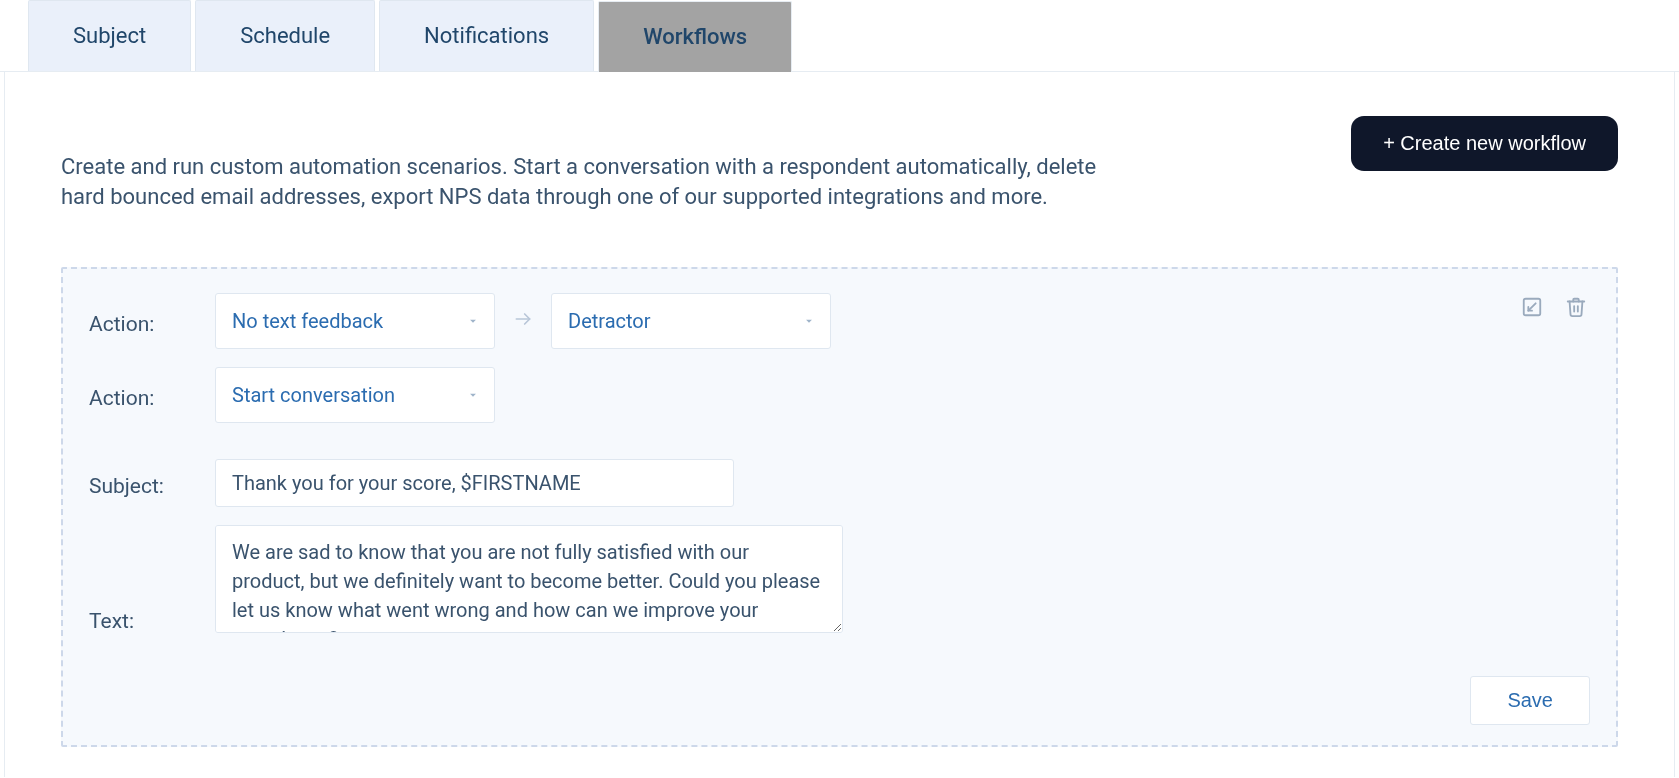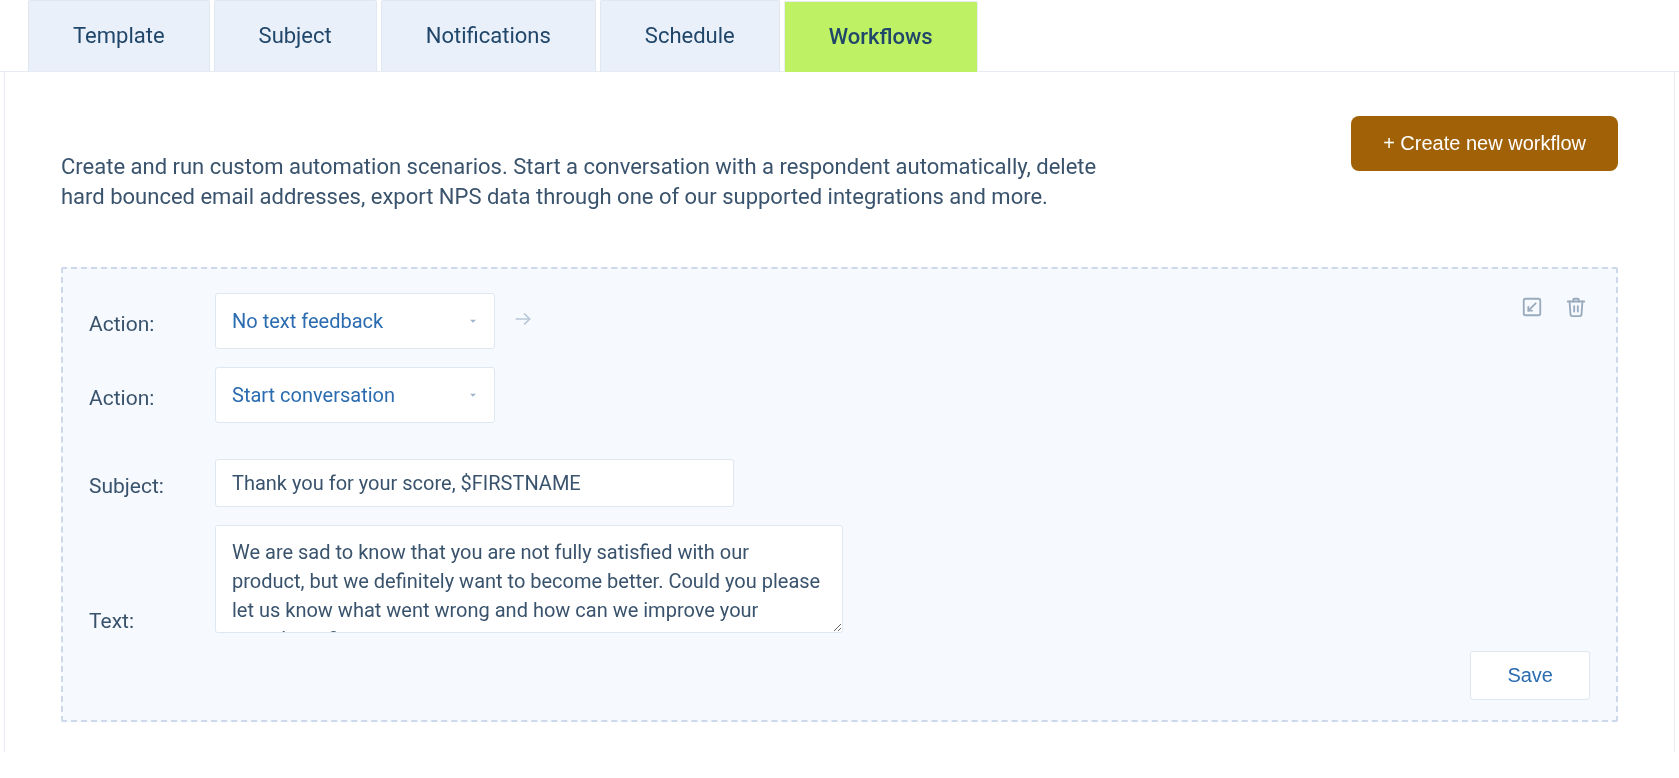--- a/index.html
+++ b/index.html
@@ -184,7 +184,6 @@
 <div class="page">
 
   <div class="tabs">
-    <div class="tab">Template</div>
     <div class="tab">Subject</div>
     <div class="tab">Notifications</div>
     <div class="tab">Schedule</div>

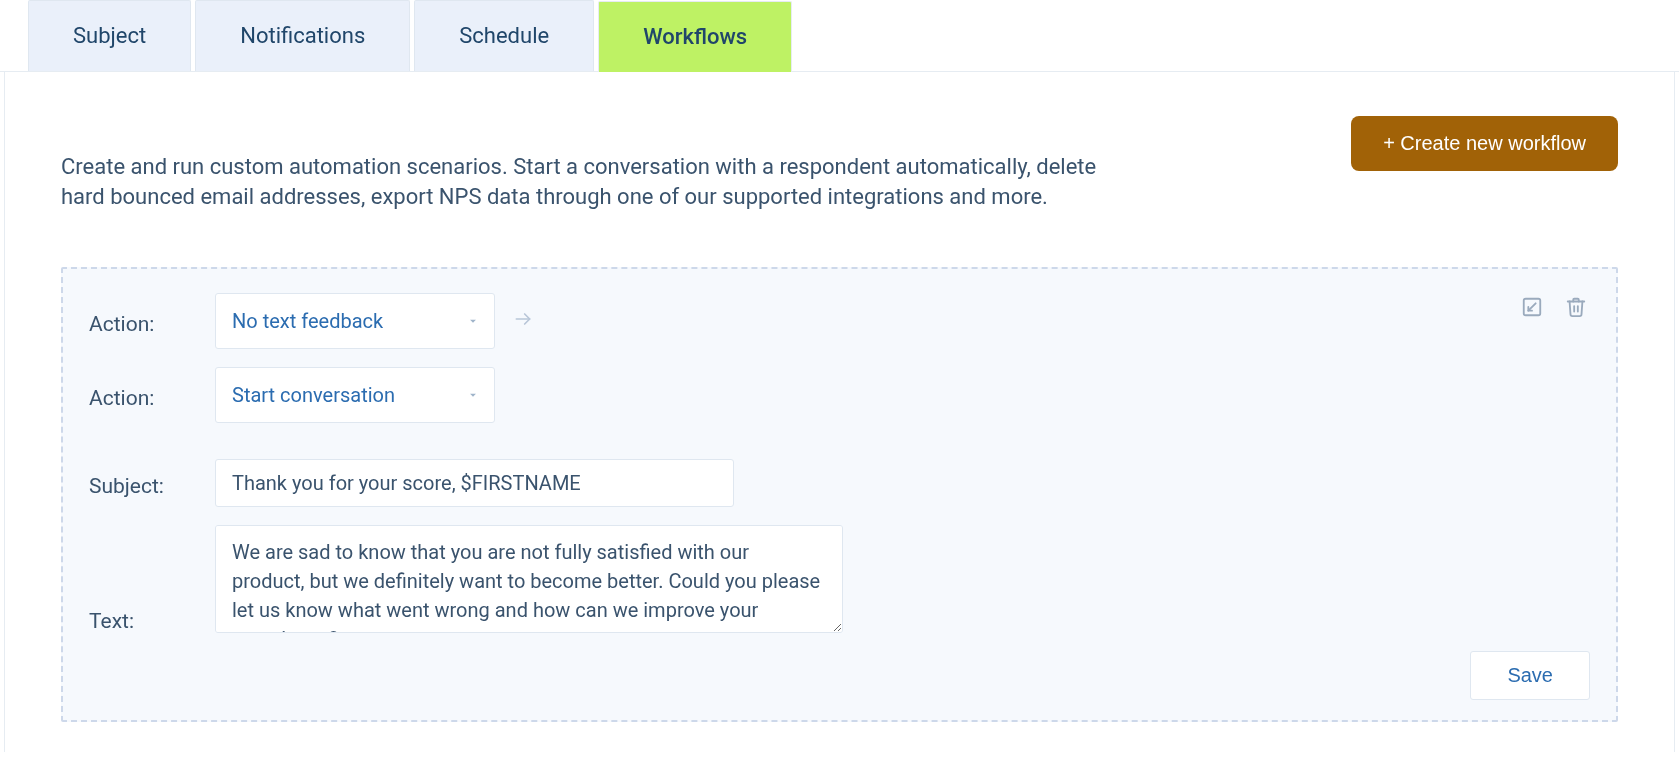--- a/index.html
+++ b/index.html
@@ -185,8 +185,8 @@
 
   <div class="tabs">
     <div class="tab">Subject</div>
+    <div class="tab">Schedule</div>
     <div class="tab">Notifications</div>
-    <div class="tab">Schedule</div>
     <div class="tab active">Workflows</div>
   </div>
 

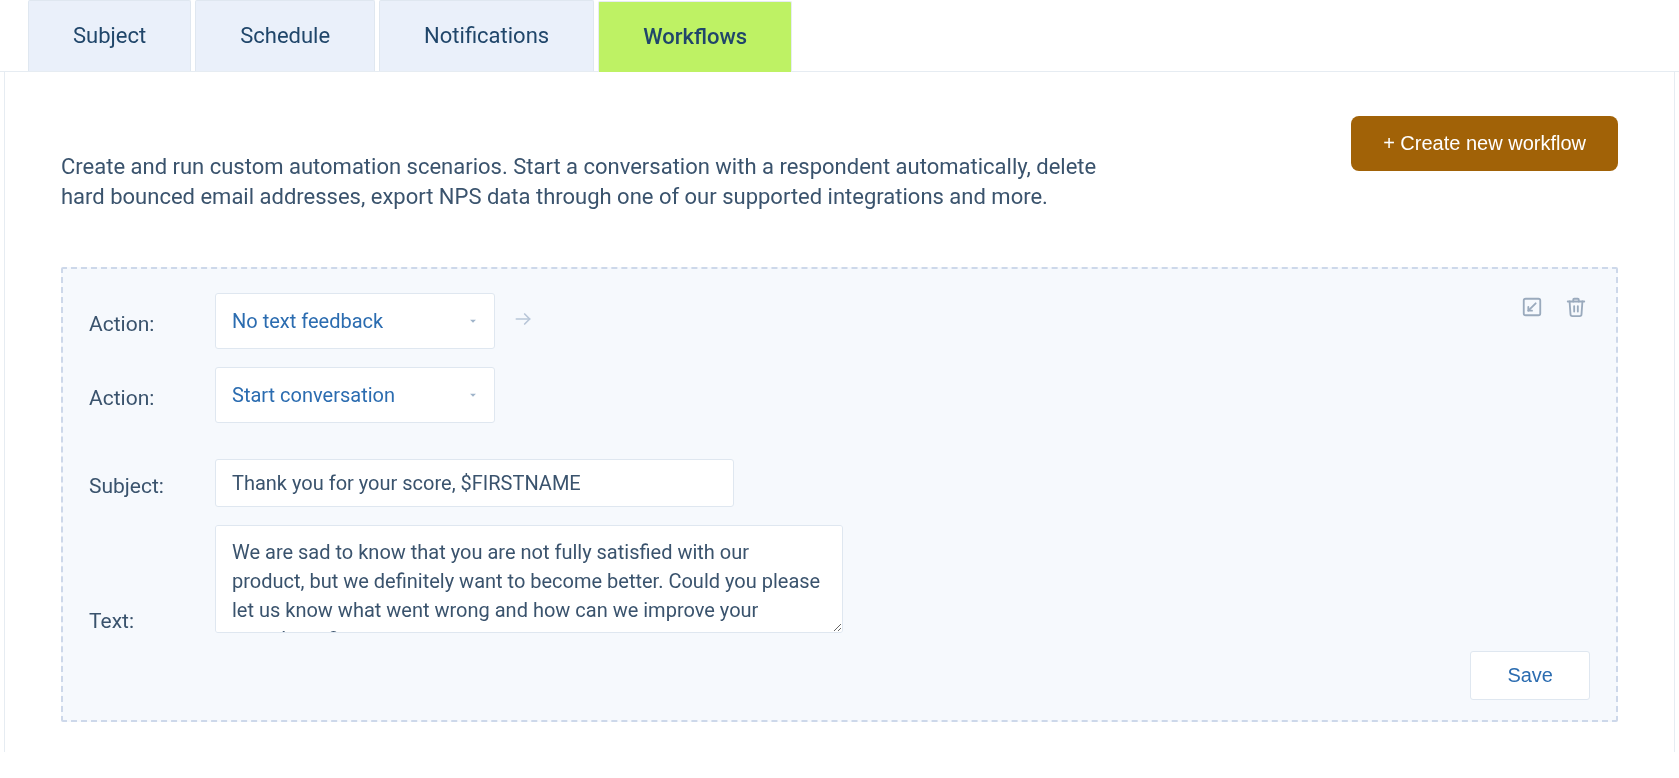--- a/index.html
+++ b/index.html
@@ -35,7 +35,7 @@
       white-space: nowrap;
     }
     .tab.active {
-      background: #bef264;
+      background: #a3a3a3;
       border-top: 1px solid #e6ecf2;
       border-left: 1px solid #e6ecf2;
       border-right: 1px solid #e6ecf2;

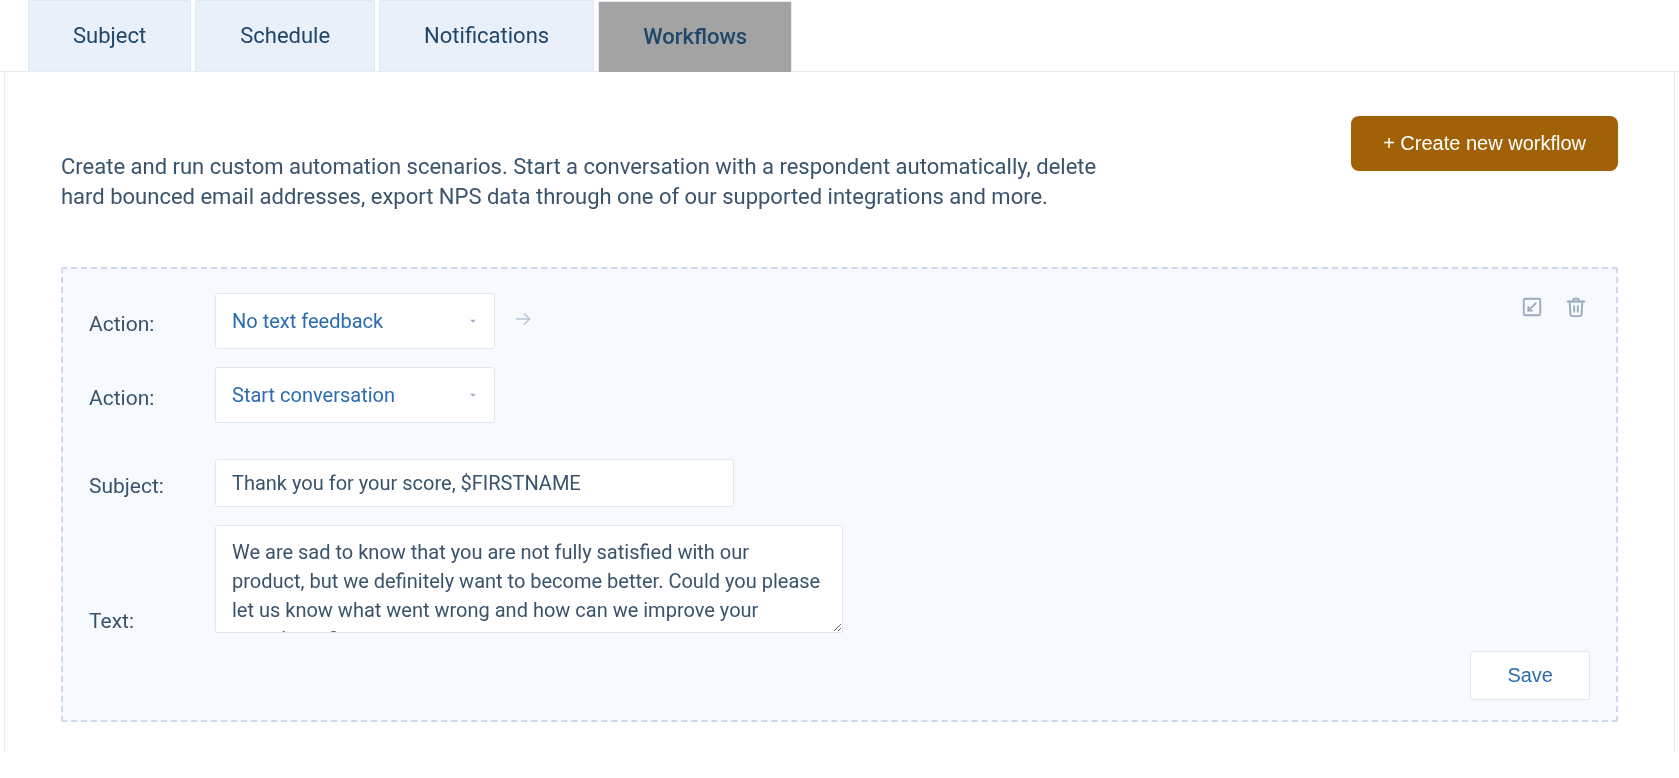--- a/index.html
+++ b/index.html
@@ -64,10 +64,10 @@
       margin-top: 36px;
     }
     .btn-primary {
-      background: #a16207;
+      background: #0f172a;
       color: #ffffff;
       border: none;
-      border-radius: 8px;
+      border-radius: 13px;
       padding: 16px 32px;
       font-size: 20px;
       cursor: pointer;

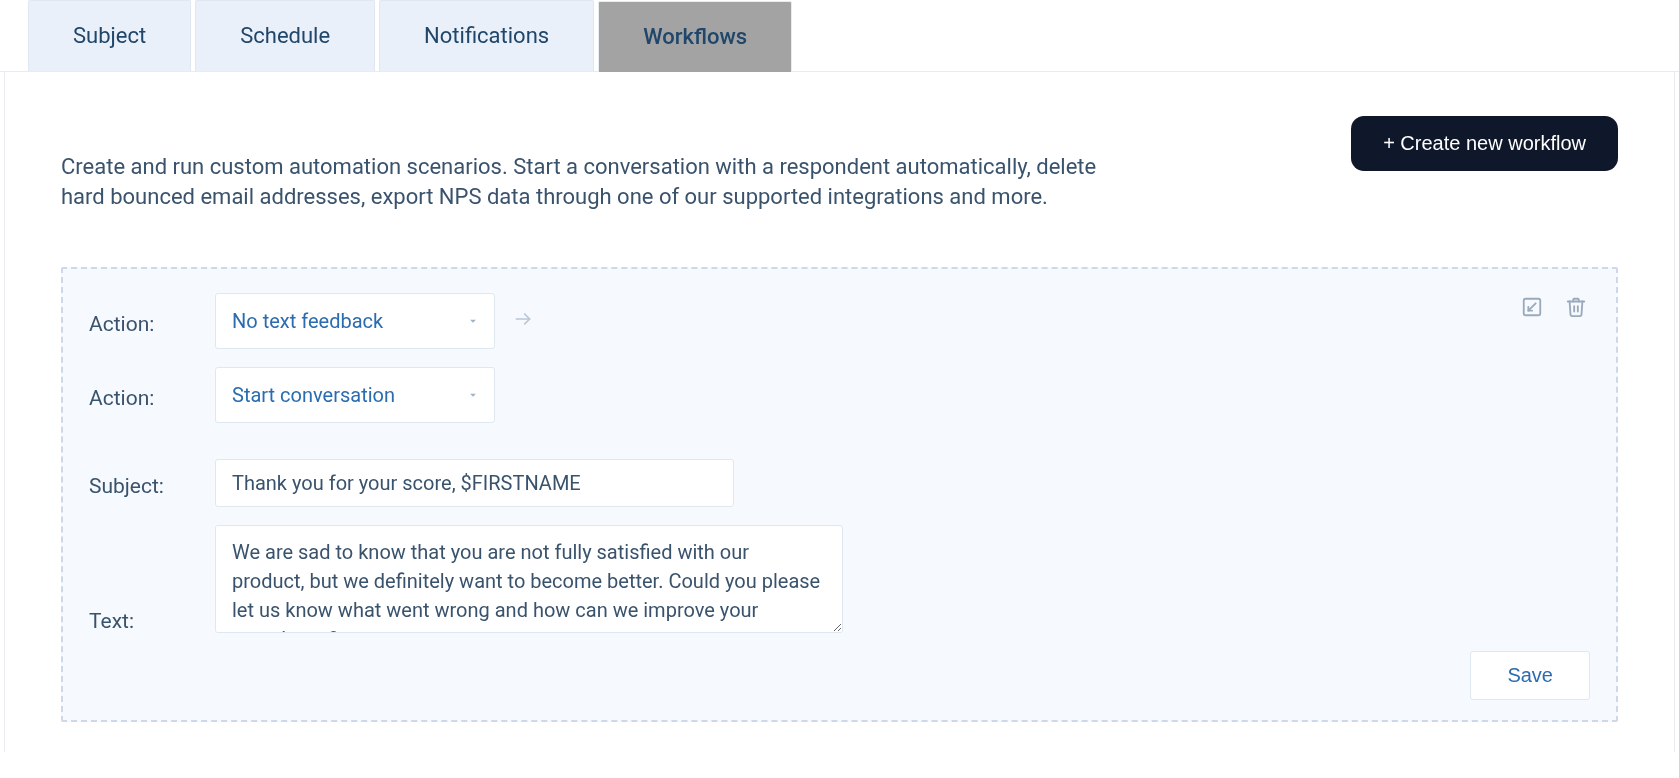--- a/index.html
+++ b/index.html
@@ -234,6 +234,14 @@
               <polyline points="14 6 20 12 14 18"></polyline>
             </svg>
         </span>
+        <div class="select">
+          <span>Detractor</span>
+          <span class="caret">
+            <svg width="14" height="14" viewBox="0 0 24 24" fill="currentColor">
+                <path d="M7 10l5 5 5-5z"></path>
+              </svg>
+          </span>
+        </div>
       </div>
 
       <div class="wf-row">

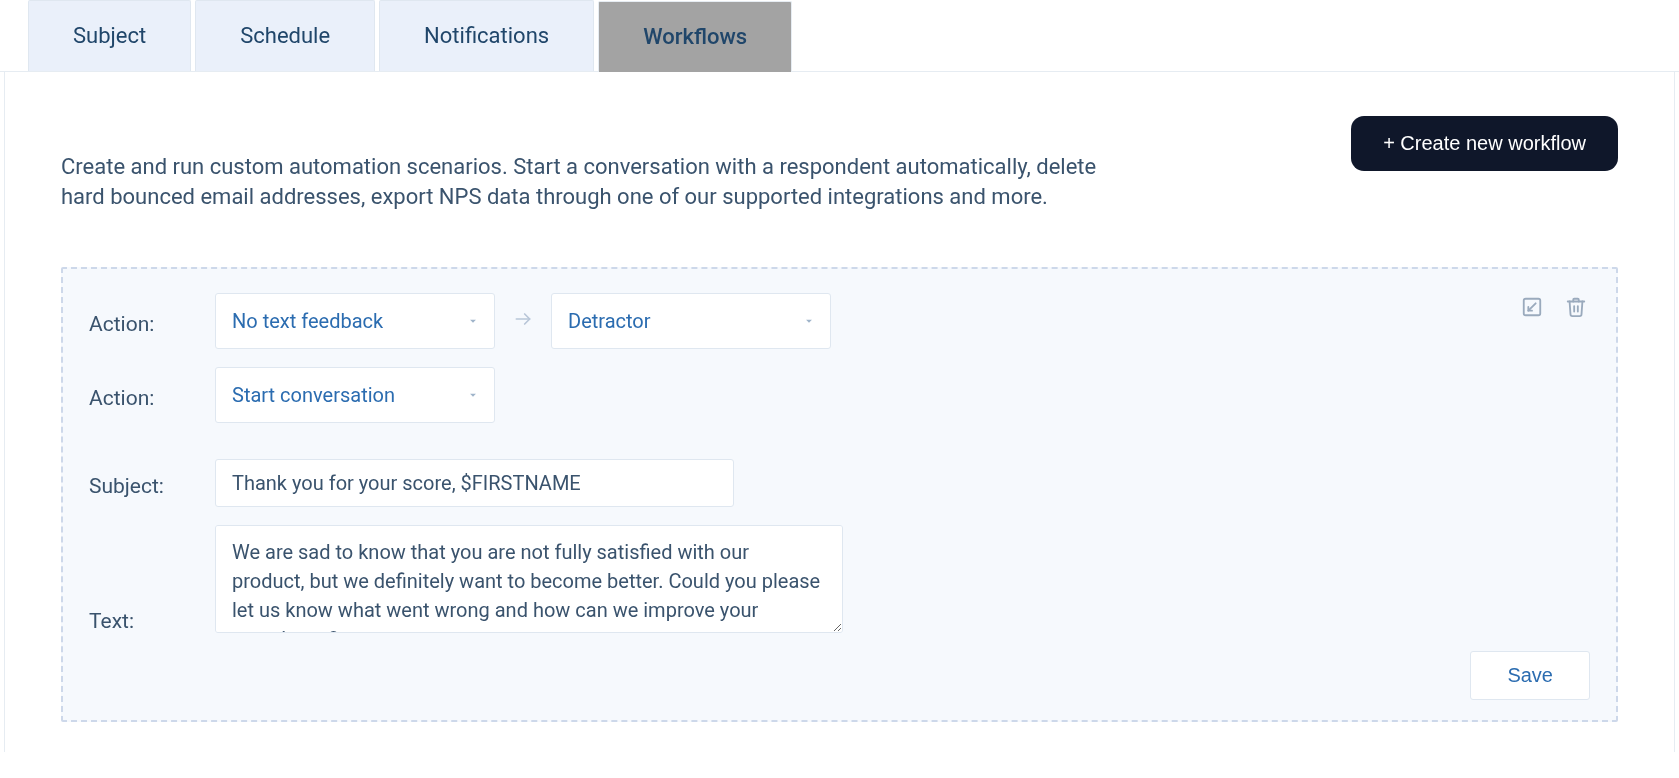--- a/index.html
+++ b/index.html
@@ -176,6 +176,7 @@
       font-size: 20px;
       padding: 12px 36px;
       cursor: pointer;
+      margin-top: 25px;
     }
   </style>
 </head>

